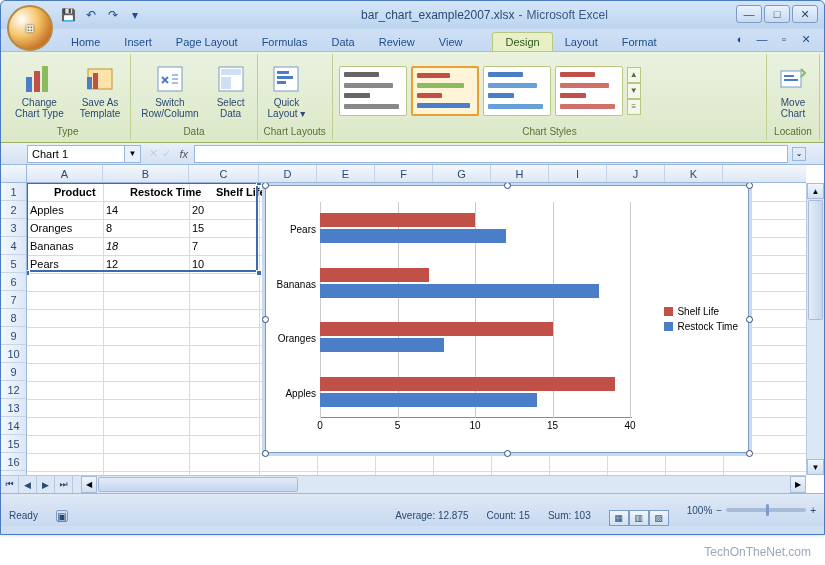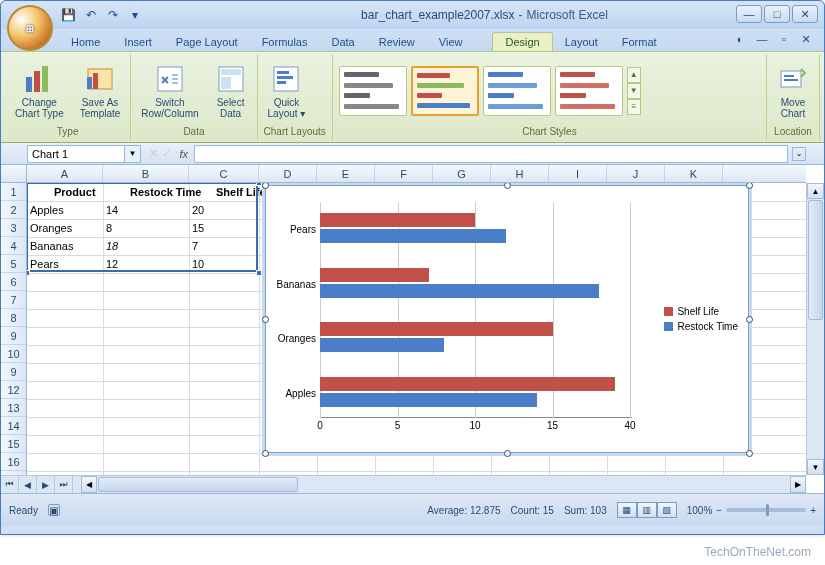--- a/index.html
+++ b/index.html
@@ -77,7 +77,7 @@
 .hscroll .btn{ width:16px; background:linear-gradient(#f0f6fc,#d0dff0); border:1px solid #a8bcd8; font-size:8px; display:flex; align-items:center; justify-content:center;}
 .hscroll .track{ flex:1; position:relative;}
 .hscroll .thumb{ position:absolute; left:1px; top:1px; bottom:1px; width:200px; background:linear-gradient(#e4ecf8,#c4d6ec); border:1px solid #a8bcd8; border-radius:2px;}
-.statusbar{ height:22px; background:linear-gradient(#dfe9f7,#c8d9ef); border-top:1px solid #9ab8dd; display:flex; align-items:center; font-size:10px; color:#2a4a74; padding:16px 8px; gap:10px;}
+.statusbar{ height:22px; background:linear-gradient(#dfe9f7,#c8d9ef); border-top:1px solid #9ab8dd; display:flex; font-size:10px; color:#2a4a74; padding:16px 8px; gap:18px;}
 .statusbar .rec{ width:12px; height:12px; border:1px solid #7a9cc6; border-radius:2px; display:flex; align-items:center; justify-content:center;}
 .statusbar .spacer{ flex:1;}
 .view-btns{ display:flex;}

